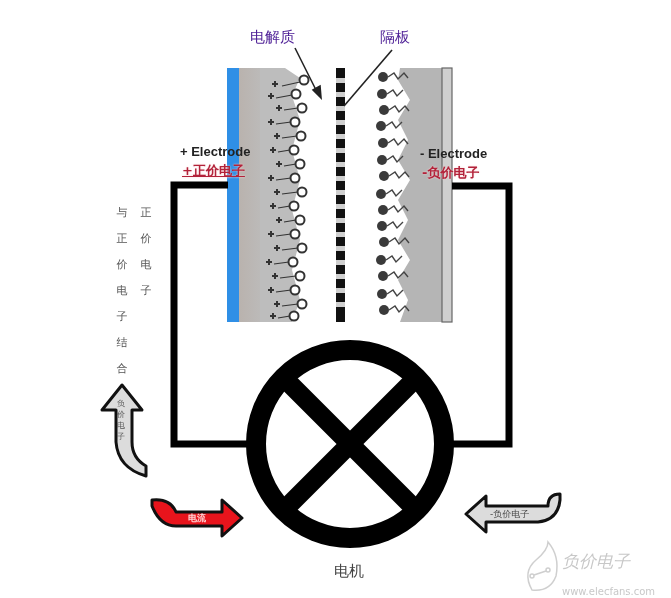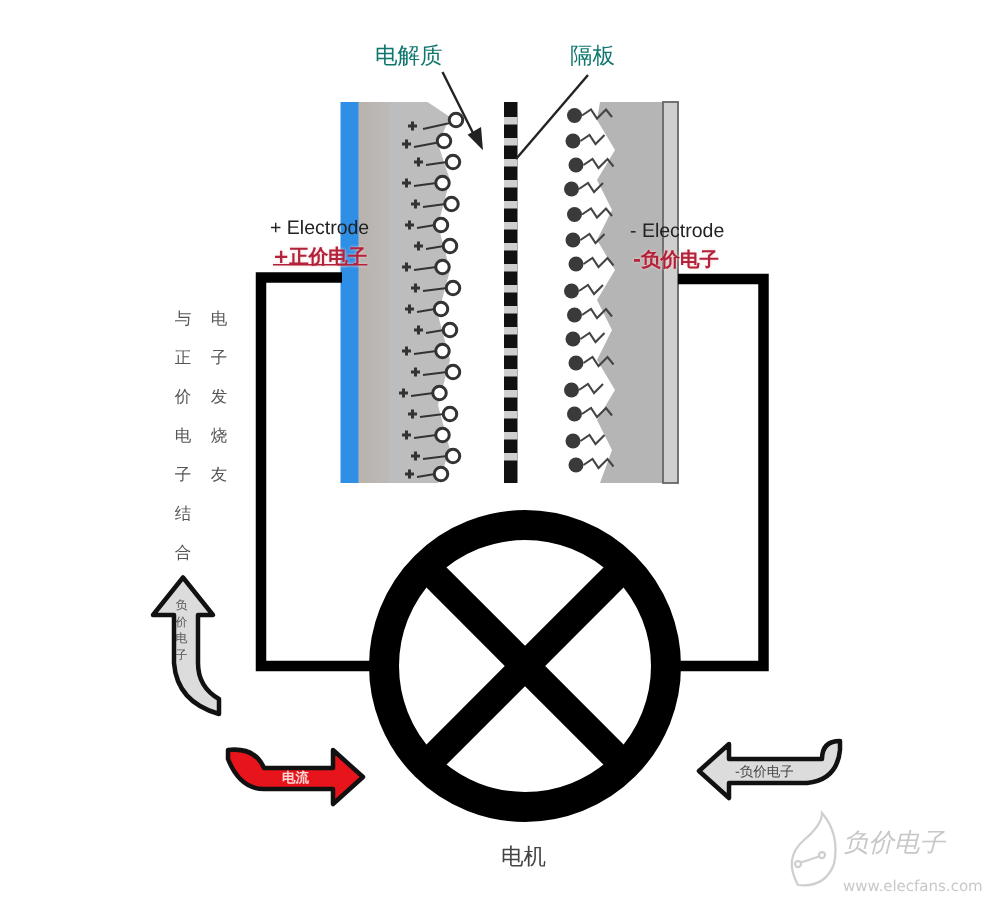--- a/index.html
+++ b/index.html
@@ -5,7 +5,7 @@
   html, body { margin: 0; padding: 0; background: #ffffff; }
   body { width: 671px; height: 598px; position: relative; overflow: hidden;
          font-family: "DejaVu Sans", sans-serif; }
-  .label { position: absolute; font-size: 15px; color: #0f766e; white-space: nowrap; }
+  .label { position: absolute; font-size: 15px; color: #4c1d95; white-space: nowrap; }
   .electrode-text { position: absolute; font-size: 13px; font-weight: normal; color: #222;
                     font-family: "Liberation Sans", sans-serif; white-space: nowrap; }
   .charge-text { position: absolute; font-size: 13px; font-weight: bold; color: #b2223a;

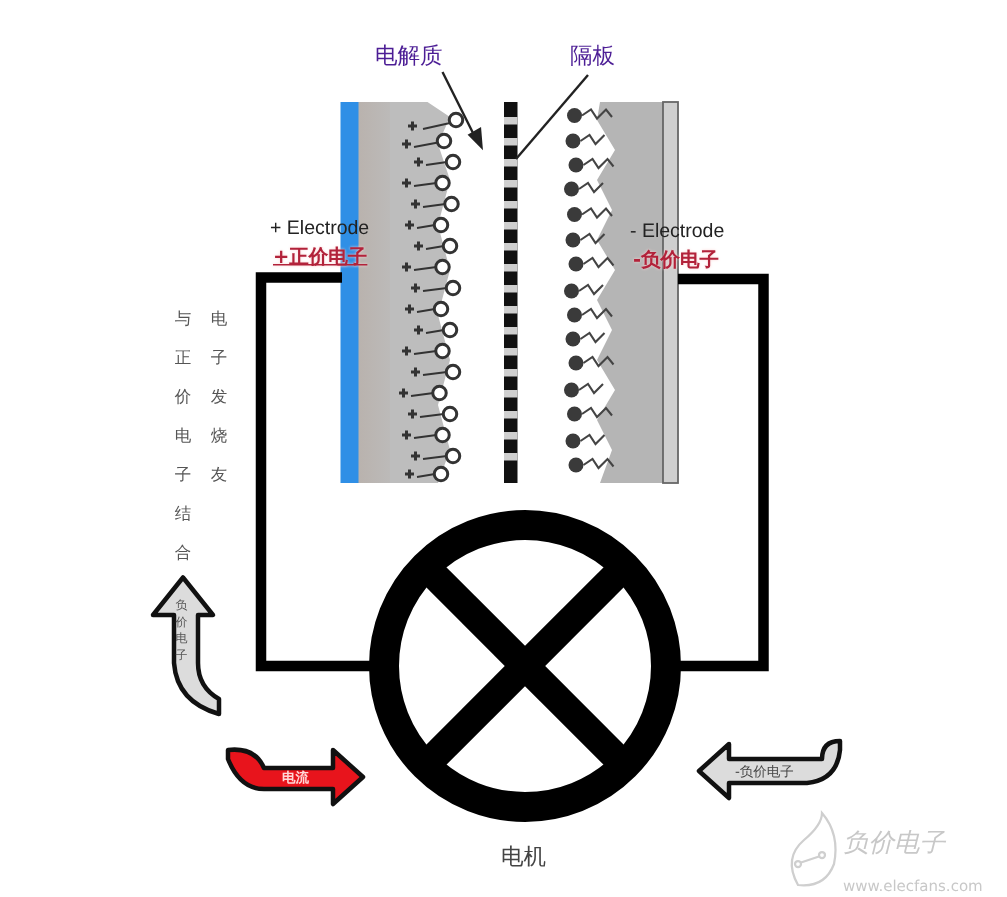--- a/index.html
+++ b/index.html
@@ -6,7 +6,7 @@
   body { width: 671px; height: 598px; position: relative; overflow: hidden;
          font-family: "DejaVu Sans", sans-serif; }
   .label { position: absolute; font-size: 15px; color: #4c1d95; white-space: nowrap; }
-  .electrode-text { position: absolute; font-size: 13px; font-weight: normal; color: #222;
+  .electrode-text { position: absolute; font-size: 13px; font-weight: bold; color: #222;
                     font-family: "Liberation Sans", sans-serif; white-space: nowrap; }
   .charge-text { position: absolute; font-size: 13px; font-weight: bold; color: #b2223a;
                  white-space: nowrap; text-shadow: 0 0 2px #fbd3d3; }

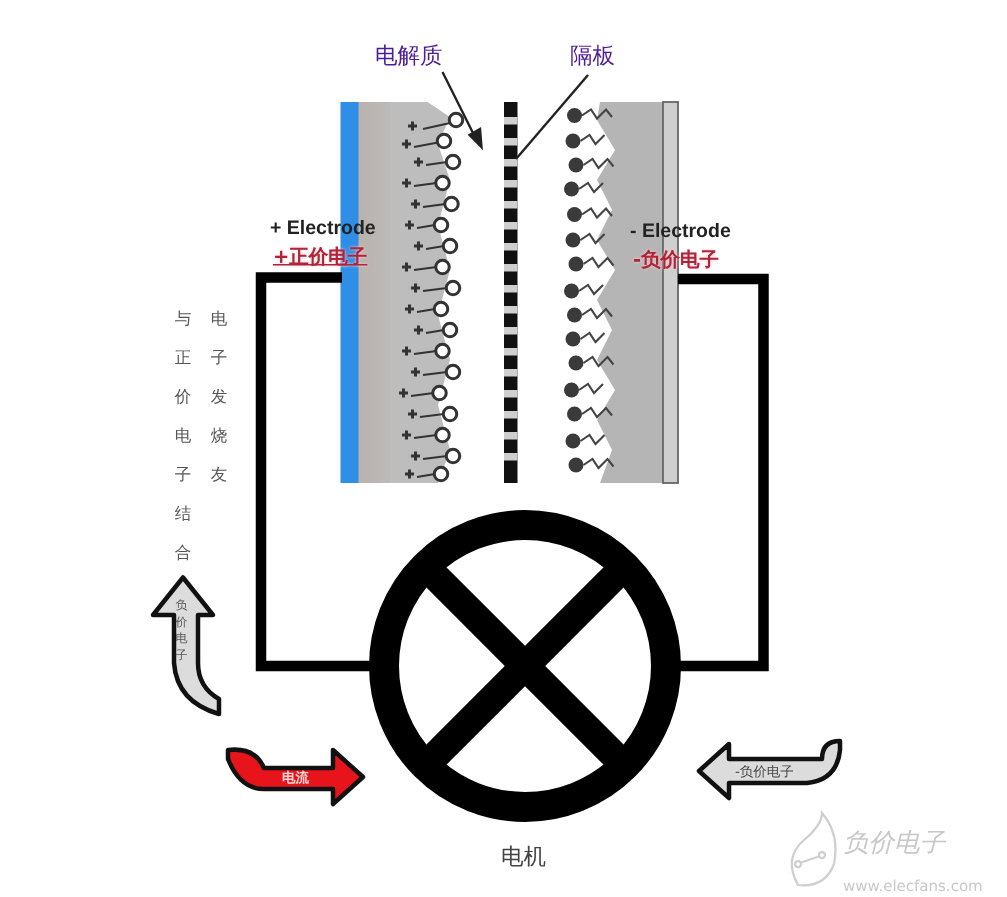--- a/index.html
+++ b/index.html
@@ -207,7 +207,7 @@
 <div class="electrode-text" style="left:420px; top:146px;">- Electrode</div>
 <div class="charge-text" style="left:422px; top:164px;">-负价电子</div>
 
-<div class="vert-col" style="left:140px; top:200px;">电子发烧友</div>
+<div class="vert-col" style="left:140px; top:200px;">正价电子</div>
 <div class="vert-col" style="left:116px; top:200px;">与正价电子结合</div>
 
 <div class="arrow-text" style="left:117px; top:398px; width:14px; font-size:8px; line-height:11px; white-space:normal; word-break:break-all; color:#555;">负价电子</div>

